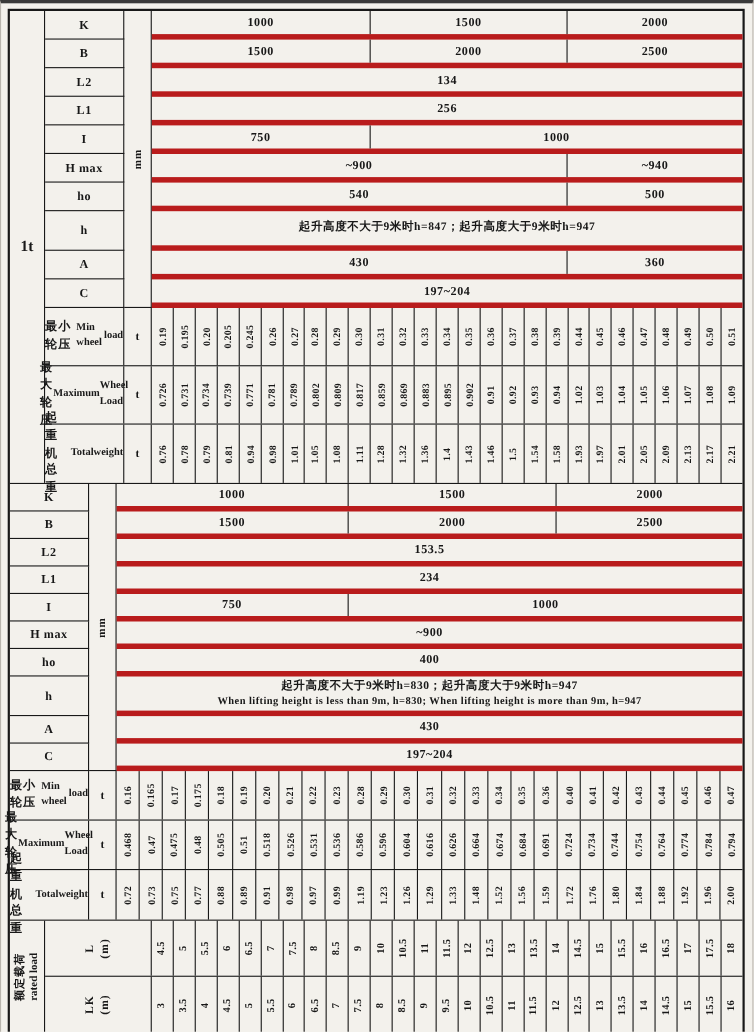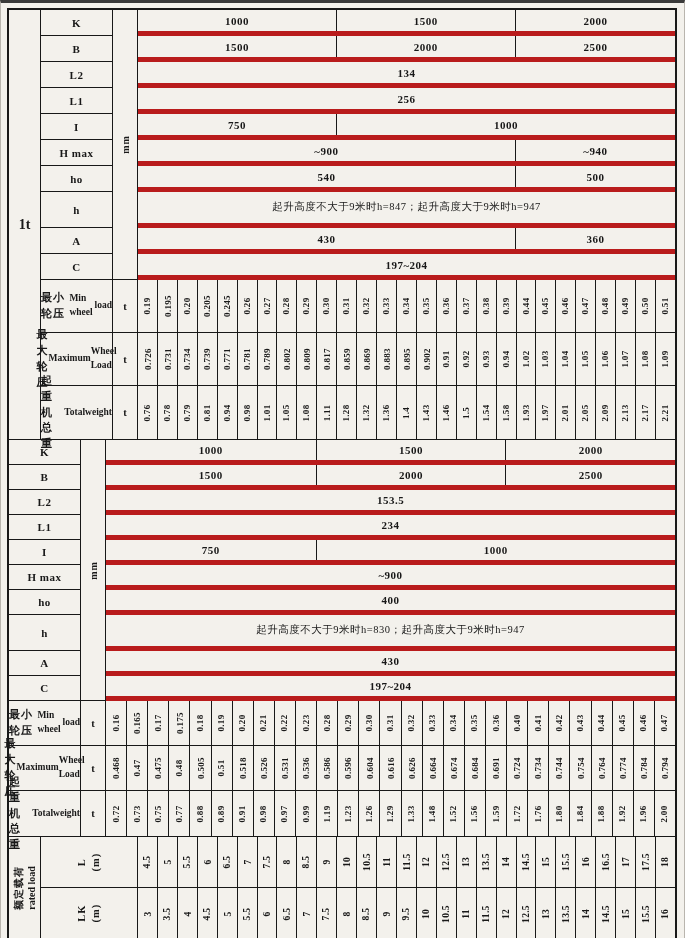--- a/index.html
+++ b/index.html
@@ -18,7 +18,7 @@
   .drow { display:flex; border-bottom:5px solid #b91c1c; }
   .gcell { display:flex; flex-direction:column; align-items:center; justify-content:center; border-right:1px solid #181818; font-weight:bold; font-size:11px; letter-spacing:.5px; text-align:center; overflow:hidden; }
   .gcell:last-child { border-right:none; }
-  .hcn { font-size:10.5px; font-weight:normal; line-height:1.55; }
+  .hcn { font-size:10.5px; font-weight:bold; line-height:1.55; }
   .hen { font-size:9.5px; font-weight:bold; letter-spacing:.4px; line-height:1.25; }
   .r26 { height:26px; } .r36 { height:36px; } .r25 { height:25px; }
   .lrow { display:flex; border-bottom:1px solid #181818; }

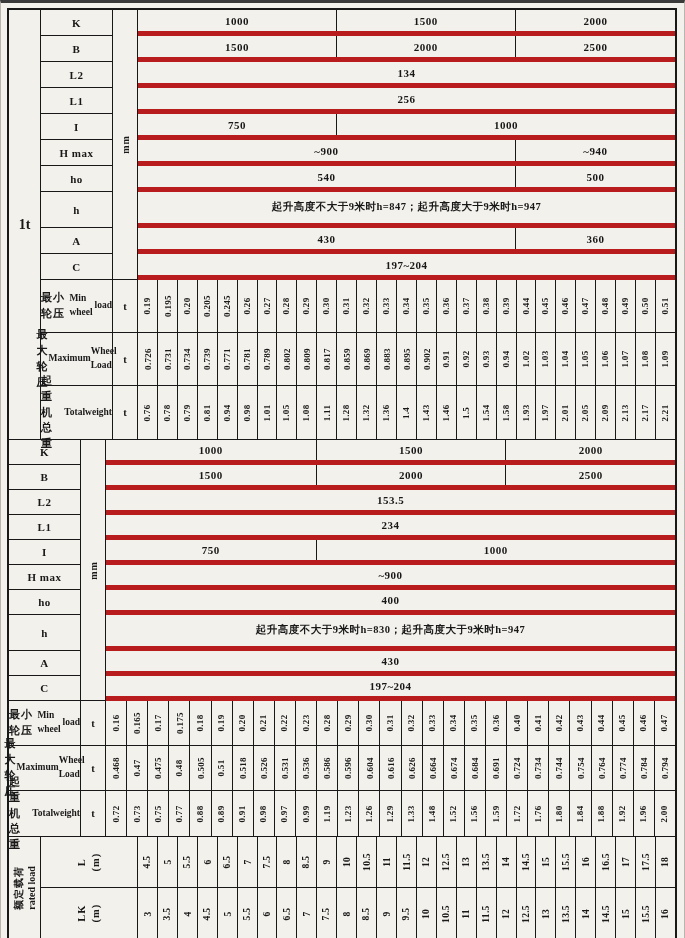--- a/index.html
+++ b/index.html
@@ -438,6 +438,7 @@
           <div class="drow r36">
               <div class="gcell" style="width: 100%;">
                 <div class="hcn">起升高度不大于9米时h=830；起升高度大于9米时h=947</div>
+                <div class="hen">When lifting height is less than 9m, h=830; When lifting height is more than 9m, h=947</div>
               </div>
             </div>
           <div class="drow r25">

